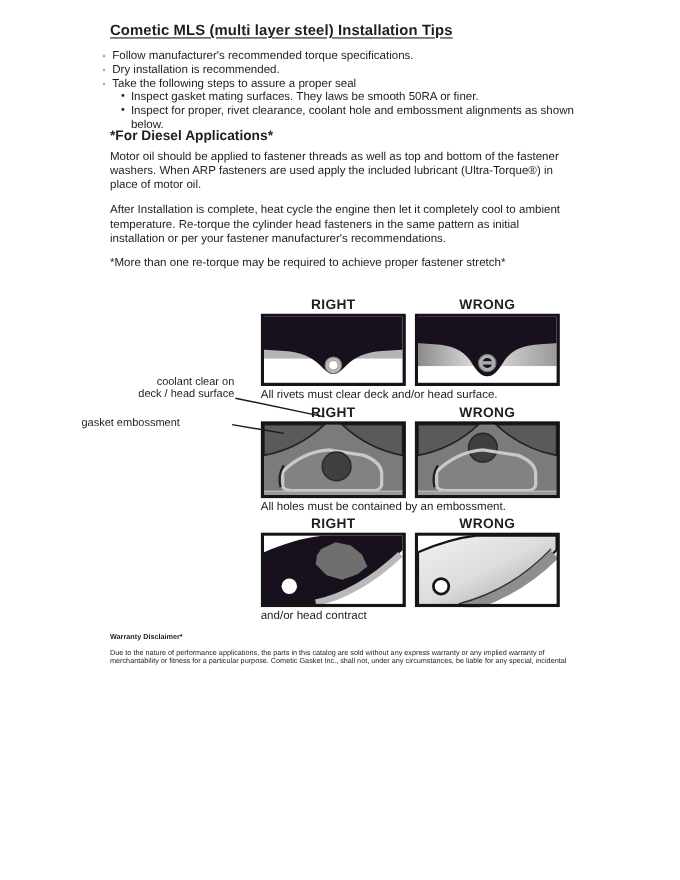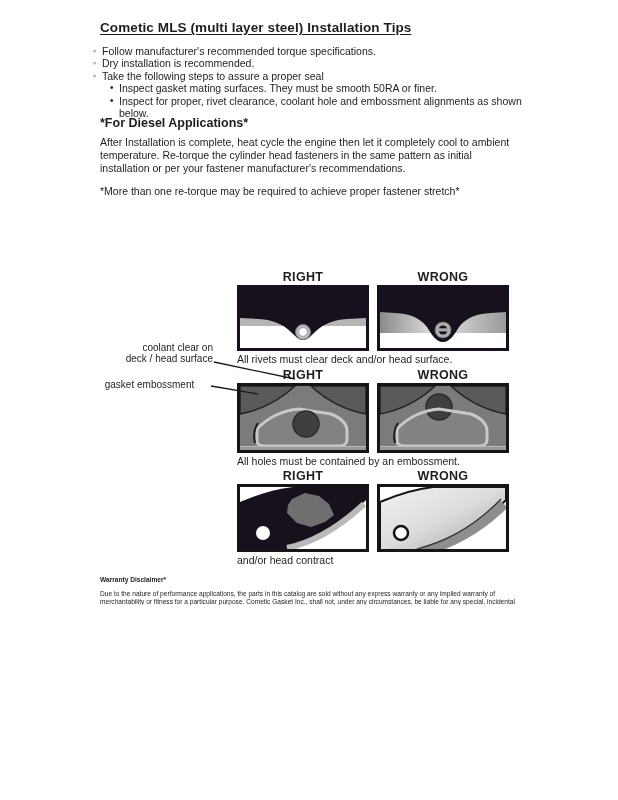--- a/index.html
+++ b/index.html
@@ -58,7 +58,7 @@
     </div>
     <div class="tip-row sub">
       <span class="glyph">•</span>
-      <span>Inspect gasket mating surfaces.  They must be smooth 50RA or finer.</span>
+      <span>Inspect gasket mating surfaces.  They laws be smooth 50RA or finer.</span>
     </div>
     <div class="tip-row sub">
       <span class="glyph">•</span>

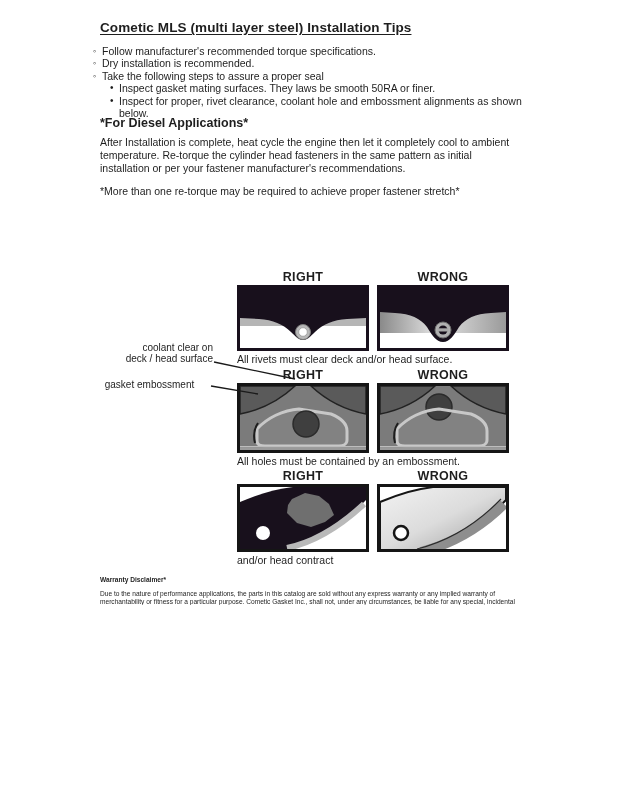--- a/index.html
+++ b/index.html
@@ -68,6 +68,7 @@
 
   <div class="diesel">
     <h2>*For Diesel Applications*</h2>
+    <p>Motor oil should be applied to fastener threads as well as top and bottom of the fastener washers. When ARP fasteners are used apply the included lubricant (Ultra-Torque®) in place of motor oil.</p>
     <p>After Installation is complete, heat cycle the engine then let it completely cool to ambient temperature. Re-torque the cylinder head fasteners in the same pattern as initial installation or per your fastener manufacturer's recommendations.</p>
     <p>*More than one re-torque may be required to achieve proper fastener stretch*</p>
   </div>

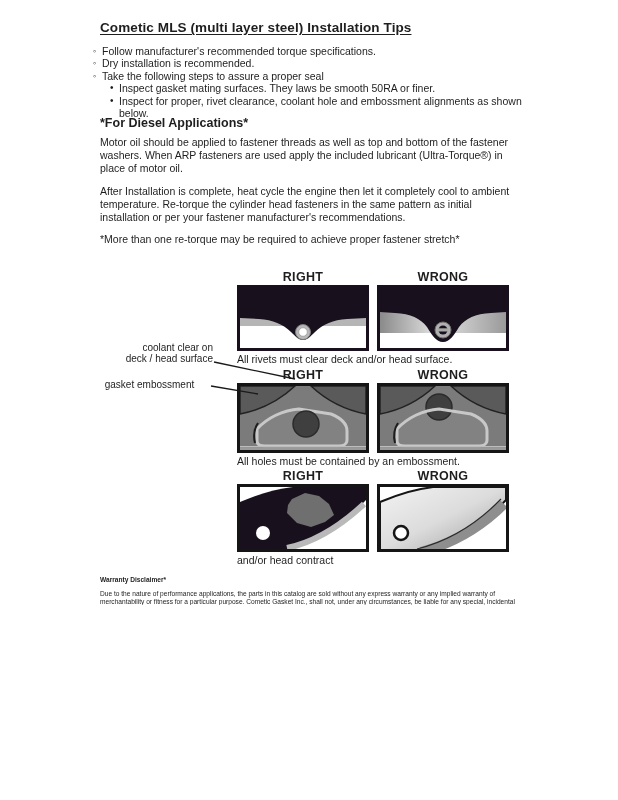--- a/index.html
+++ b/index.html
@@ -28,7 +28,7 @@
   .caption{margin-top:3px;font-size:10.5px;line-height:11.5px;}
   .lbl-coolant{position:absolute;left:100px;top:342px;width:113px;text-align:right;font-size:10px;line-height:11px;}
   .lbl-coolant span{display:block;}
-  .lbl-emboss{position:absolute;left:88px;top:379px;width:123px;text-align:center;font-size:10px;line-height:11px;}
+  .lbl-emboss{position:absolute;left:74px;top:379px;width:123px;text-align:left;font-size:10px;line-height:11px;}
   .leader-svg{position:absolute;left:100px;top:341px;pointer-events:none;z-index:5;}
   .legal{position:absolute;left:100px;top:576px;width:419px;font-size:6.6px;line-height:1.18;}
   .legal h3{margin:0 0 6px 0;font-size:6.6px;font-weight:bold;}

